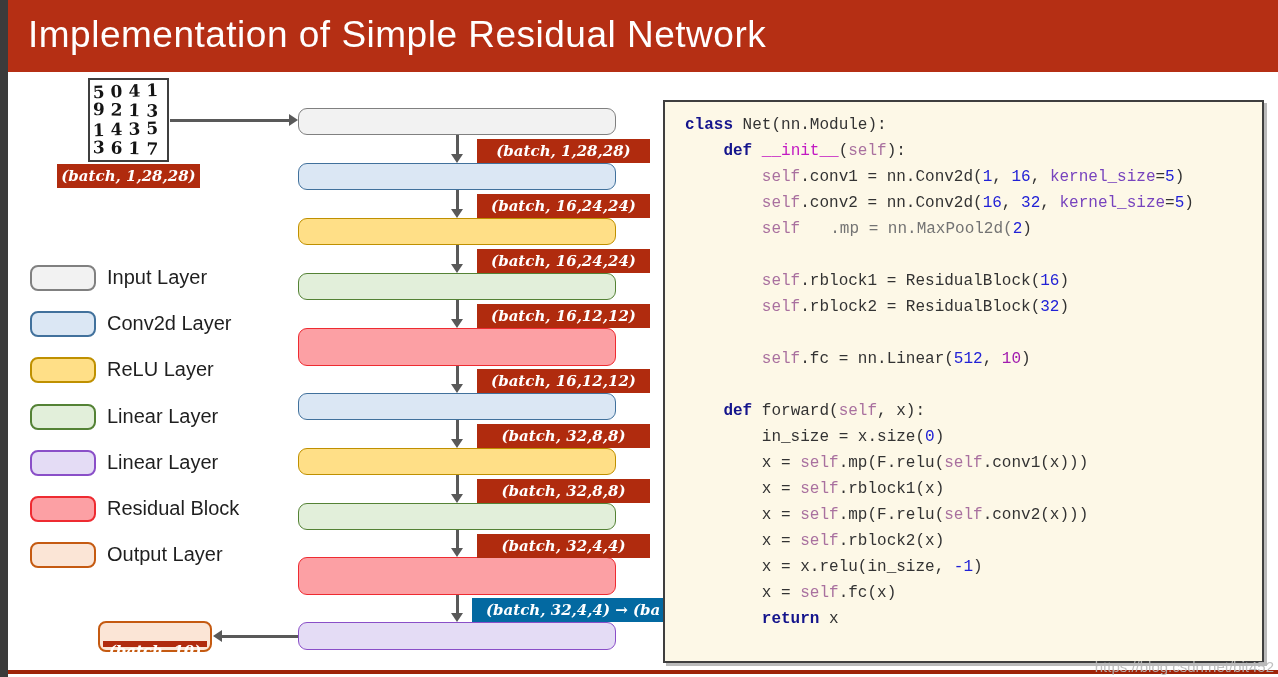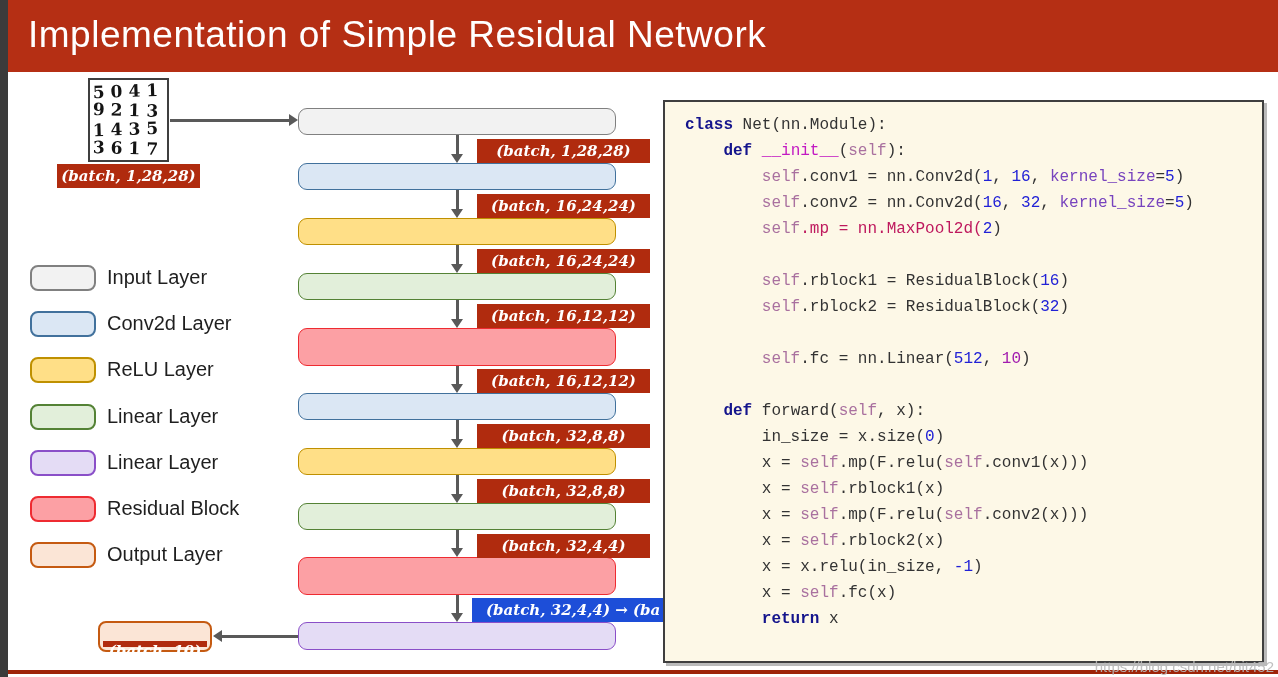--- a/index.html
+++ b/index.html
@@ -180,7 +180,7 @@
         <div class="code-line"><span style="color: rgb(51, 51, 51);">    </span><span class="tok-kw" style="color: rgb(20, 20, 140);">def</span><span style="color: rgb(51, 51, 51);"> </span><span style="color: rgb(194, 25, 194);">__init__</span><span style="color: rgb(51, 51, 51);">(</span><span style="color: rgb(169, 112, 159);">self</span><span style="color: rgb(51, 51, 51);">):</span></div>
         <div class="code-line"><span style="color: rgb(51, 51, 51);">        </span><span style="color: rgb(169, 112, 159);">self</span><span style="color: rgb(51, 51, 51);">.conv1 = nn.Conv2d(</span><span style="color: rgb(33, 33, 214);">1</span><span style="color: rgb(51, 51, 51);">, </span><span style="color: rgb(33, 33, 214);">16</span><span style="color: rgb(51, 51, 51);">, </span><span style="color: rgb(119, 67, 190);">kernel_size</span><span style="color: rgb(51, 51, 51);">=</span><span style="color: rgb(33, 33, 214);">5</span><span style="color: rgb(51, 51, 51);">)</span></div>
         <div class="code-line"><span style="color: rgb(51, 51, 51);">        </span><span style="color: rgb(169, 112, 159);">self</span><span style="color: rgb(51, 51, 51);">.conv2 = nn.Conv2d(</span><span style="color: rgb(33, 33, 214);">16</span><span style="color: rgb(51, 51, 51);">, </span><span style="color: rgb(33, 33, 214);">32</span><span style="color: rgb(51, 51, 51);">, </span><span style="color: rgb(119, 67, 190);">kernel_size</span><span style="color: rgb(51, 51, 51);">=</span><span style="color: rgb(33, 33, 214);">5</span><span style="color: rgb(51, 51, 51);">)</span></div>
-        <div class="code-line"><span style="color: rgb(51, 51, 51);">        </span><span style="color: rgb(169, 112, 159);">self</span><span style="color: #be185d;">.mp = nn.MaxPool2d(</span><span style="color: rgb(33, 33, 214);">2</span><span style="color: rgb(51, 51, 51);">)</span></div>
+        <div class="code-line"><span style="color: rgb(51, 51, 51);">        </span><span style="color: rgb(169, 112, 159);">self</span><span style="color: #737373; margin-left: 30px;">.mp = nn.MaxPool2d(</span><span style="color: rgb(33, 33, 214);">2</span><span style="color: rgb(51, 51, 51);">)</span></div>
         <div class="code-line">&nbsp;</div>
         <div class="code-line"><span style="color: rgb(51, 51, 51);">        </span><span style="color: rgb(169, 112, 159);">self</span><span style="color: rgb(51, 51, 51);">.rblock1 = ResidualBlock(</span><span style="color: rgb(33, 33, 214);">16</span><span style="color: rgb(51, 51, 51);">)</span></div>
         <div class="code-line"><span style="color: rgb(51, 51, 51);">        </span><span style="color: rgb(169, 112, 159);">self</span><span style="color: rgb(51, 51, 51);">.rblock2 = ResidualBlock(</span><span style="color: rgb(33, 33, 214);">32</span><span style="color: rgb(51, 51, 51);">)</span></div>

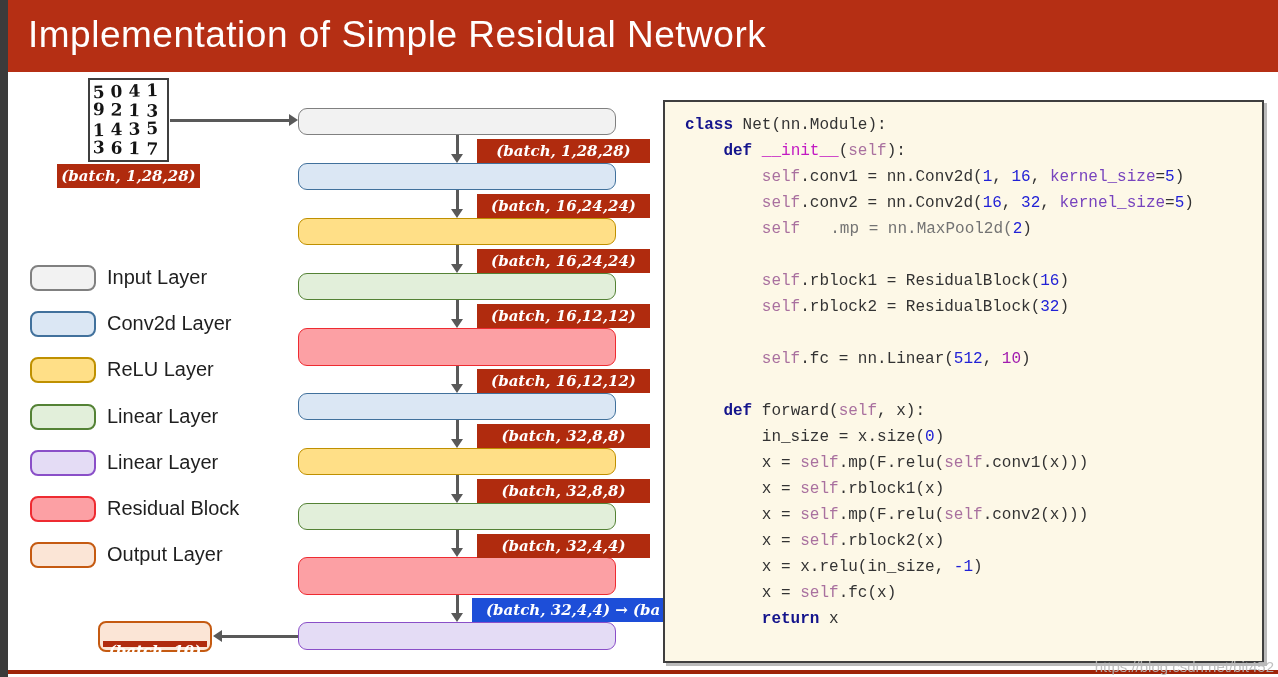--- a/index.html
+++ b/index.html
@@ -131,7 +131,7 @@
       <div class="shape-badge" style="background: rgb(176, 43, 14); top: 424px; left: 477px; width: 173px;">(batch, 32,8,8)</div>
       <div class="shape-badge" style="background: rgb(176, 43, 14); top: 479px; left: 477px; width: 173px;">(batch, 32,8,8)</div>
       <div class="shape-badge" style="background: rgb(176, 43, 14); top: 534px; left: 477px; width: 173px;">(batch, 32,4,4)</div>
-      <div class="shape-badge" style="background: #1d4ed8; top: 598px; left: 472px; width: 191px; text-align: left; padding-left: 14px;">(batch, 32,4,4) → (ba</div>
+      <div class="shape-badge" style="background: #0369a1; top: 598px; left: 472px; width: 191px; text-align: left; padding-left: 14px;">(batch, 32,4,4) → (ba</div>
     </div>
 
   <div id="legend">

